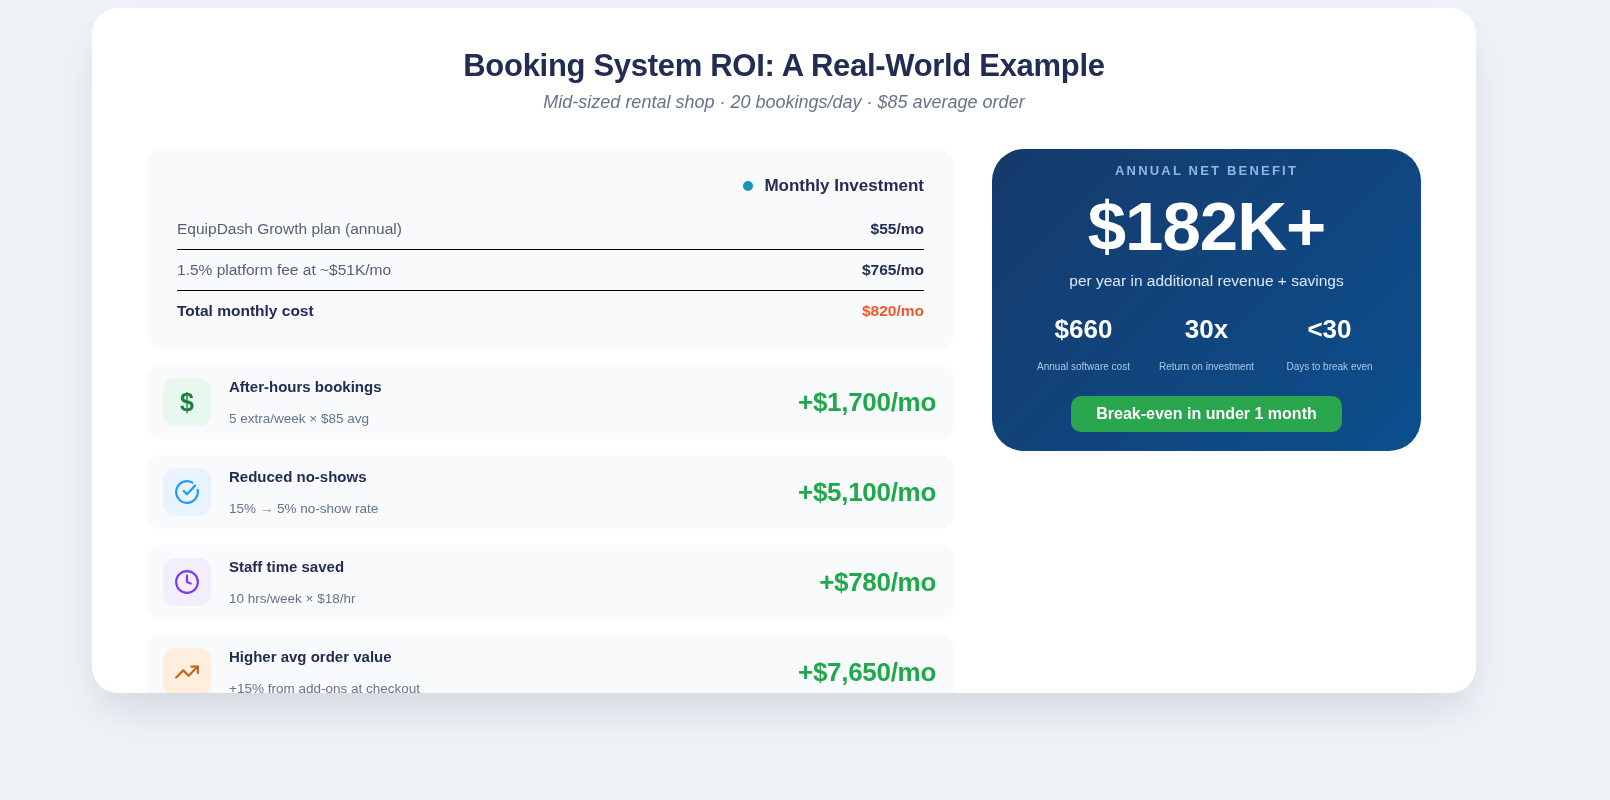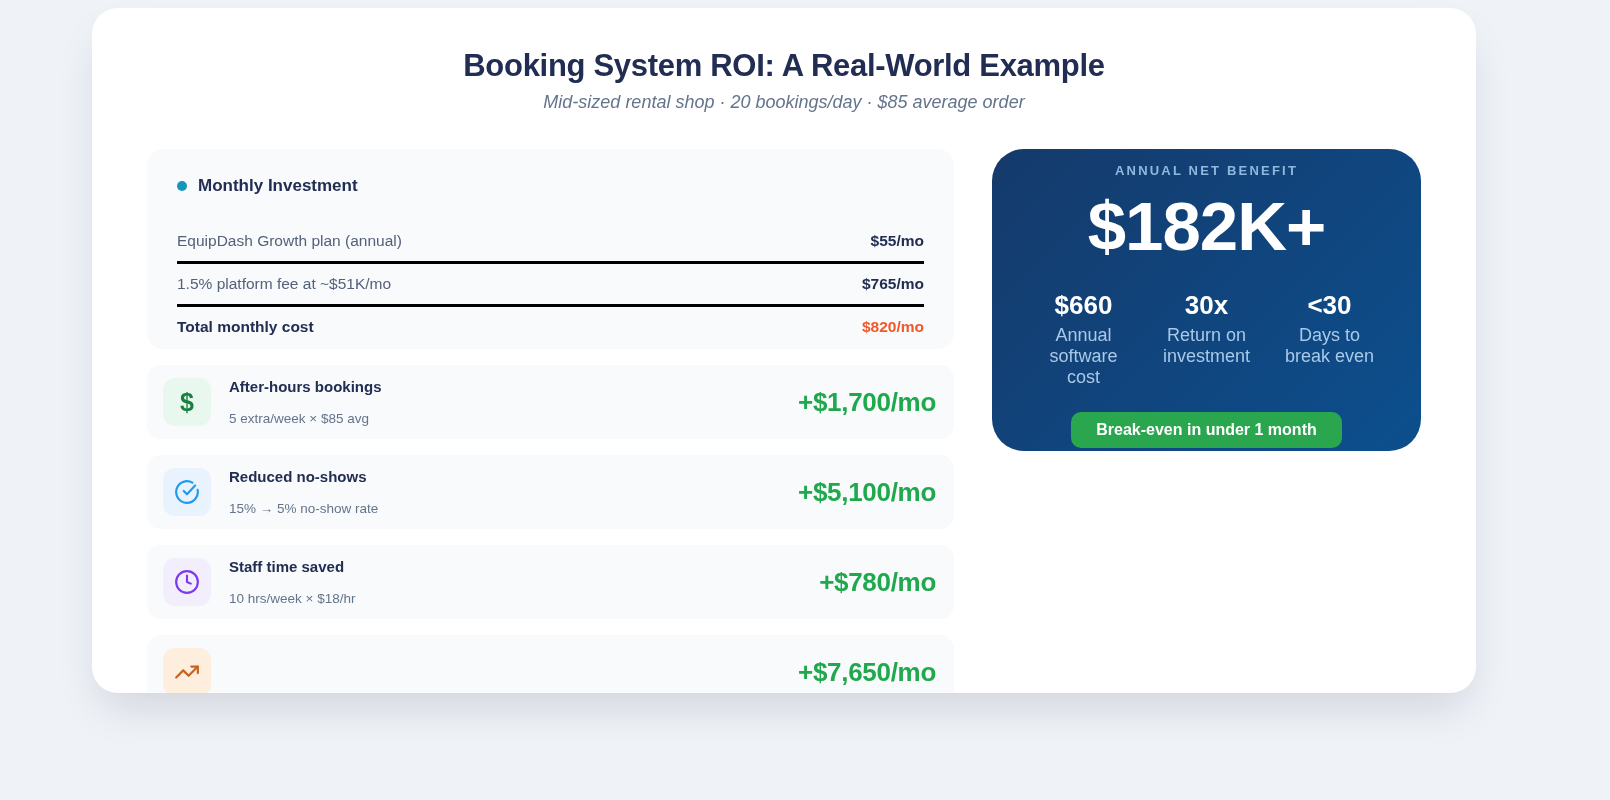--- a/index.html
+++ b/index.html
@@ -30,7 +30,7 @@
     background:#f8fafc; border-radius:16px;
     height:200px; padding:27px 30px 0 30px;
   }
-  .inv-head { display:flex; align-items:center; gap:11px; margin-bottom:25px; }
+  .inv-head { display:flex; align-items:center; gap:11px; margin-bottom:13px;justify-content:flex-end; }
   .dot { width:10px; height:10px; border-radius:50%; background:#1596ba; flex:none; }
   .inv-title { font-size:17px; font-weight:700; color:#212d52; }
   .inv-row {

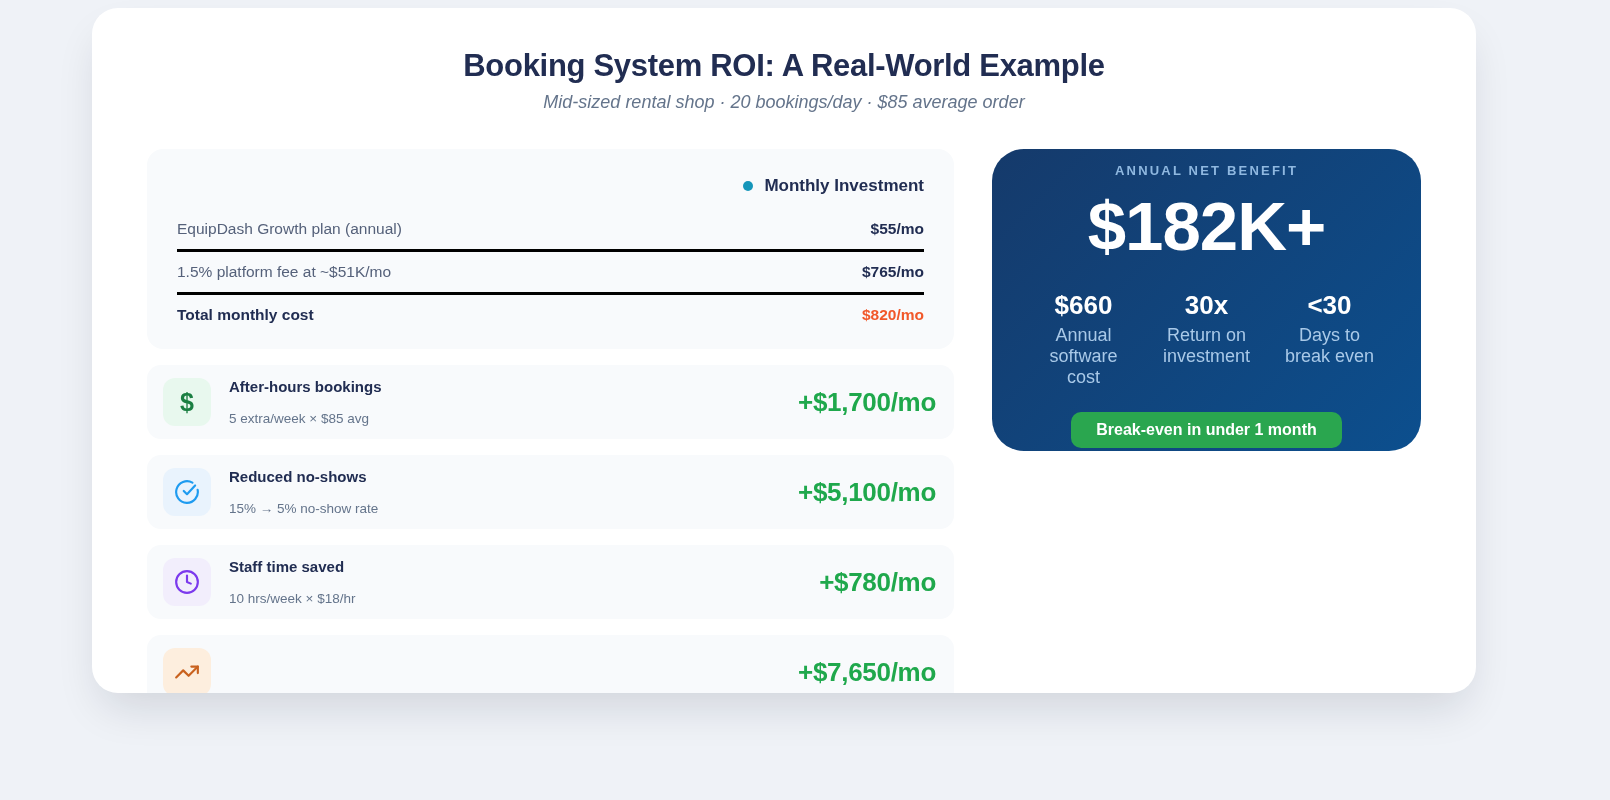--- a/index.html
+++ b/index.html
@@ -35,7 +35,7 @@
   .inv-title { font-size:17px; font-weight:700; color:#212d52; }
   .inv-row {
     display:flex; justify-content:space-between; align-items:center;
-    padding:11px 0; border-bottom:3px solid #000000;
+    padding:11px 0; border-bottom:1px solid #000000;
   }
   .inv-row:last-child { border-bottom:none; }
   .inv-label { font-size:15.5px; color:#55617a; }

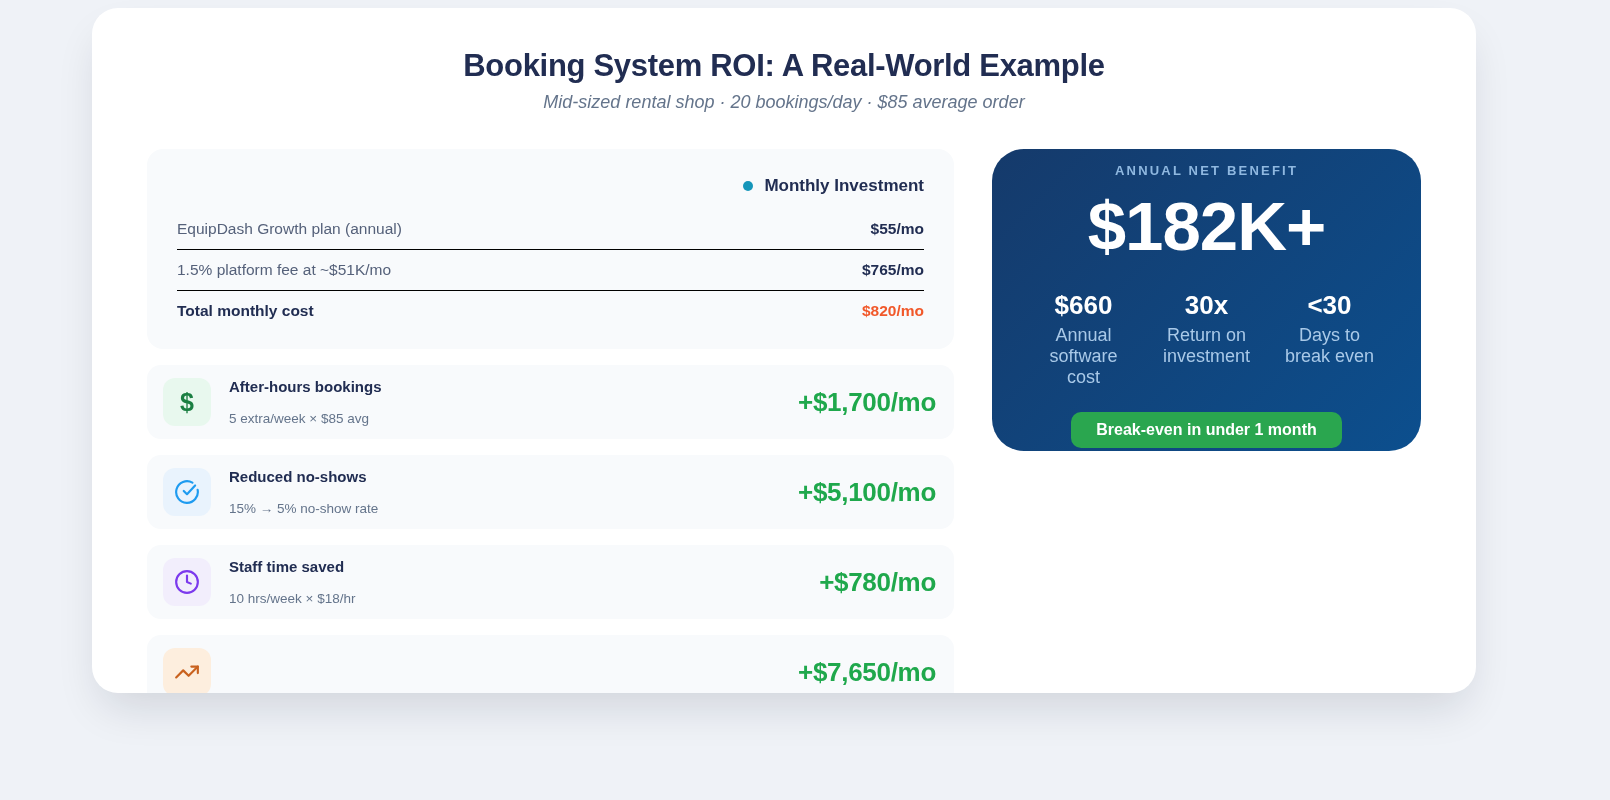--- a/index.html
+++ b/index.html
@@ -176,6 +176,7 @@
       <div class="summary">
         <div class="s-label">ANNUAL NET BENEFIT</div>
         <div class="s-headline">$182K+</div>
+        <div class="s-subtext">per year in additional revenue + savings</div>
         <div class="s-stats">
           <div class="stat">
             <div class="stat-value">$660</div>

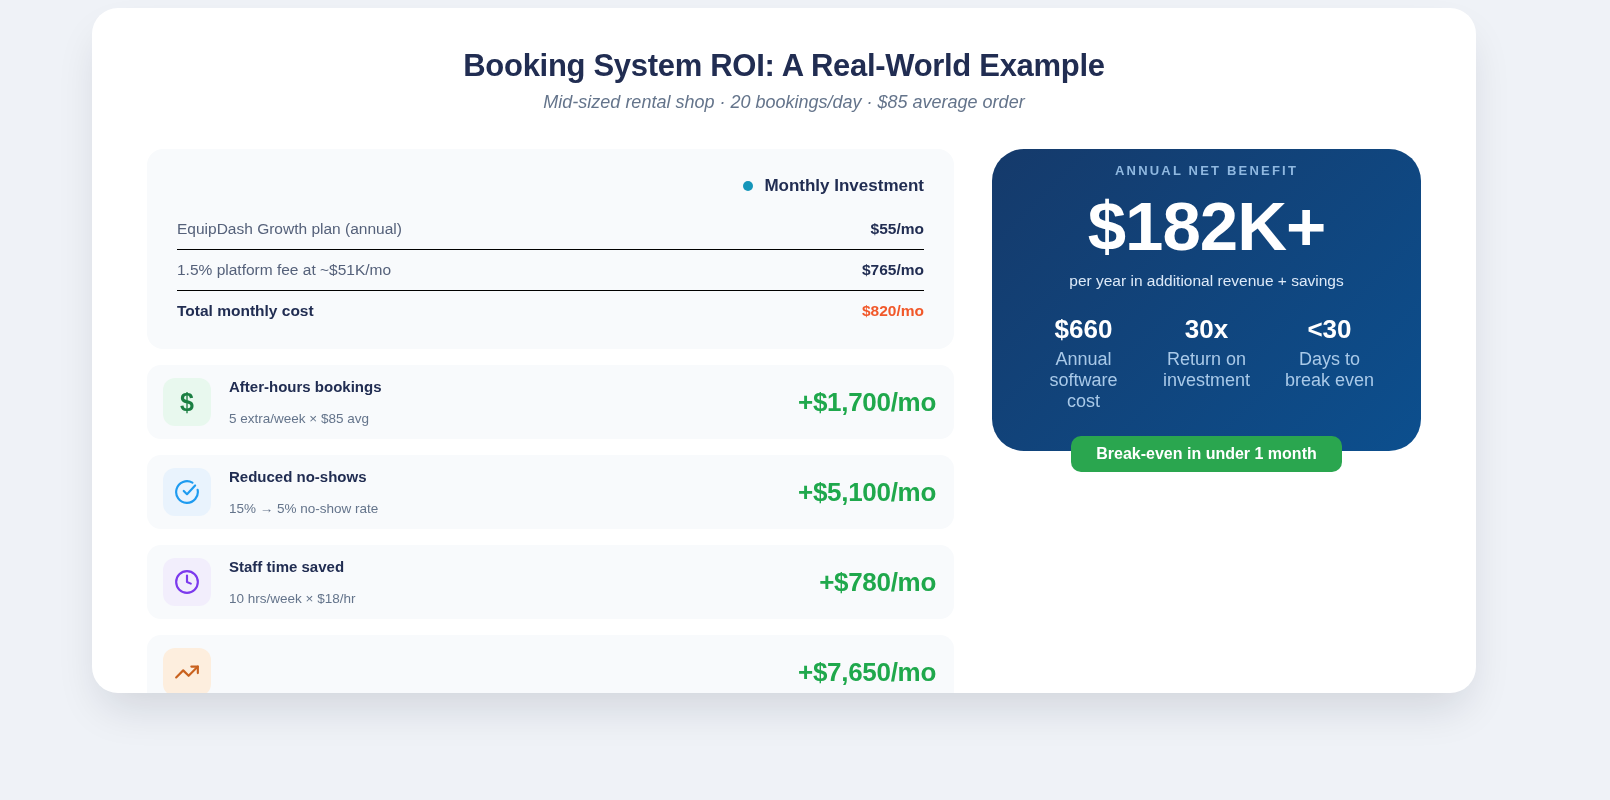--- a/index.html
+++ b/index.html
@@ -79,7 +79,7 @@
   .s-stats { display:flex; margin-top:24px; padding:0 30px; }
   .stat { flex:1; }
   .stat-value { font-size:26px; font-weight:800; color:#ffffff; }
-  .stat-label { font-size:18px; line-height:1.18; color:#a9c9e8; margin:4px auto 0; max-width:100px; }
+  .stat-label { font-size:10px; line-height:1.18; color:#a9c9e8; margin:16px auto 0; max-width:100px; }
   .s-badge {
     display:inline-block; margin-top:23px;
     background:#2aa64f; color:#ffffff;

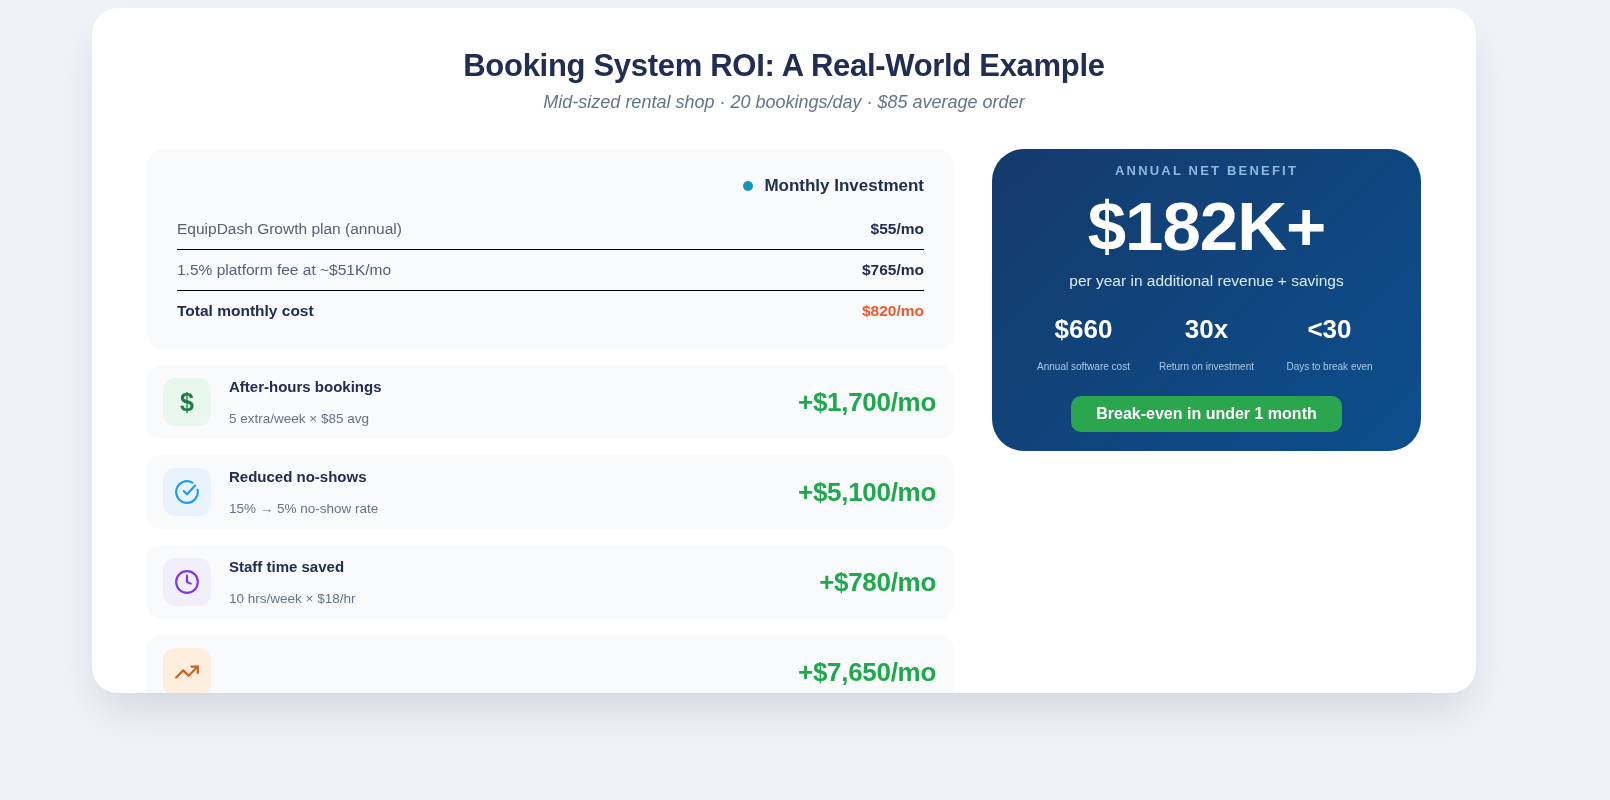--- a/index.html
+++ b/index.html
@@ -166,6 +166,10 @@
             <polyline points="22 7 13.5 15.5 8.5 10.5 2 17"></polyline>
               <polyline points="16 7 22 7 22 13"></polyline>
           </svg>
+        </div>
+        <div class="b-text">
+          <div class="b-title">Higher avg order value</div>
+          <div class="b-detail">+15% from add-ons at checkout</div>
         </div>
         <div class="b-value">+$7,650/mo</div>
       </div>

